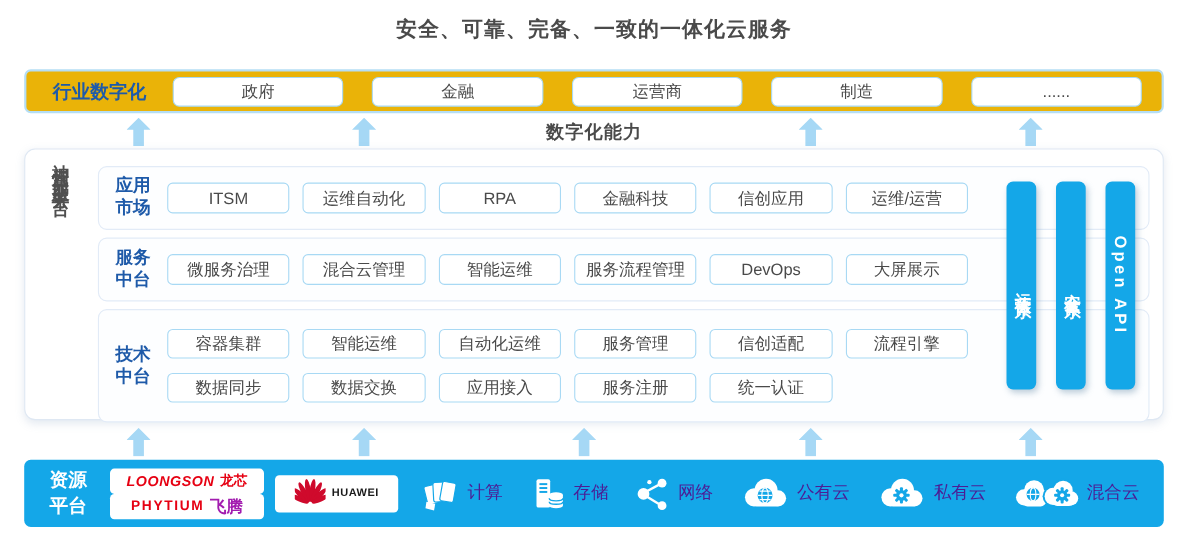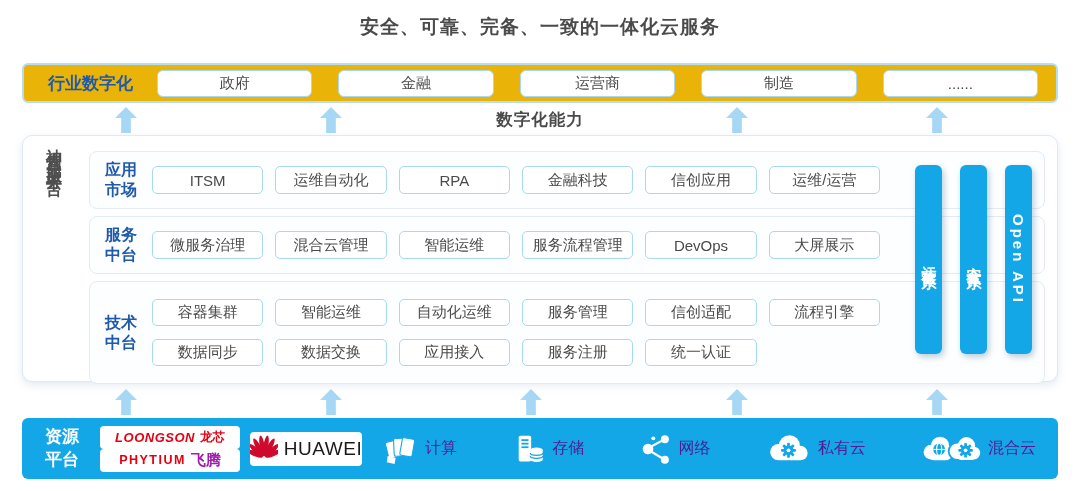--- a/index.html
+++ b/index.html
@@ -88,7 +88,7 @@
   .phytium .en { font-weight:bold; font-size:12.5px; color:#e60012; letter-spacing:1.5px; }
   .phytium .cn { font-weight:bold; font-size:15px; color:#a21caf;font-family:Liberation Serif, serif; }
   .huawei-box { background:#fff; border-radius:4px; width:112px; height:34px; display:flex; align-items:center; justify-content:center; gap:6px; margin-right:14px; }
-  .hw-text { font-size:19px; font-weight:normal; color:#1a1a1a; letter-spacing:.5px;text-align:right; }
+  .hw-text { font-size:10px; font-weight:bold; color:#1a1a1a; letter-spacing:.5px;text-align:right; }
   .res-items { flex:1; display:flex; align-items:center; justify-content:space-between; padding-left:8px; }
   .res-item { display:flex; align-items:center; gap:7px; color:#4c1d95; font-size:16px; }
   .res-item svg { display:block; }

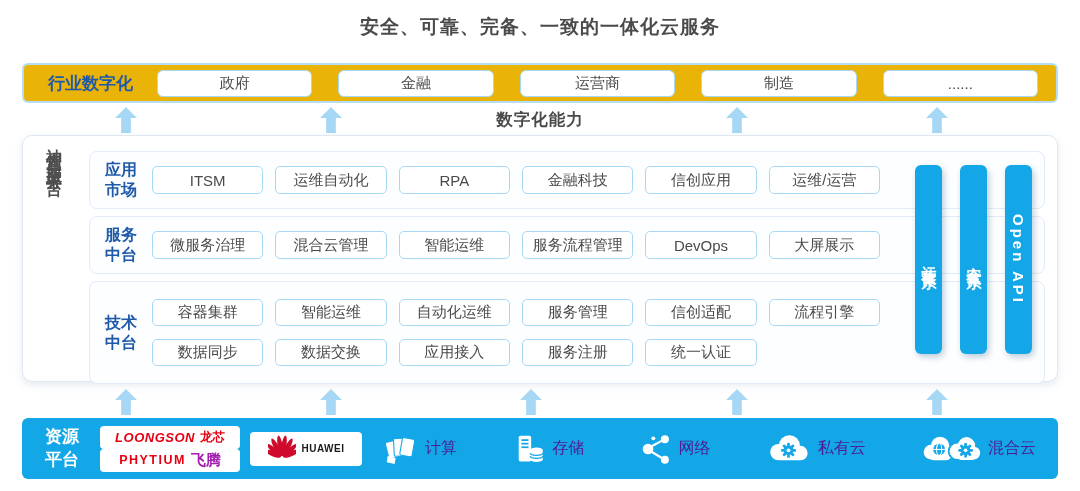--- a/index.html
+++ b/index.html
@@ -263,6 +263,26 @@
             <circle cx="37" cy="22" r="8"></circle>
             <rect x="10" y="19" width="31" height="11" rx="5.5"></rect>
           </g>
+          <circle cx="24" cy="19" r="7.5" fill="#14a7e8"></circle>
+          <g fill="none" stroke="#fff" stroke-width="1.2">
+            <ellipse cx="24" cy="19" rx="3.2" ry="7.5"></ellipse>
+            <line x1="16.5" y1="19" x2="31.5" y2="19"></line>
+            <line x1="18.5" y1="14.7" x2="29.5" y2="14.7"></line>
+            <line x1="18.5" y1="23.3" x2="29.5" y2="23.3"></line>
+          </g>
+        </svg>
+      </span>
+      <span>公有云</span>
+    </div>
+    <div class="res-item">
+      <span>
+        <svg width="45" height="31" viewBox="0 0 48 34">
+          <g fill="#fff">
+            <circle cx="13" cy="21" r="9"></circle>
+            <circle cx="25" cy="14" r="11.5"></circle>
+            <circle cx="37" cy="22" r="8"></circle>
+            <rect x="10" y="19" width="31" height="11" rx="5.5"></rect>
+          </g>
           <g transform="translate(24,19)">
             <g fill="#14a7e8">
               <circle r="5.4"></circle>

